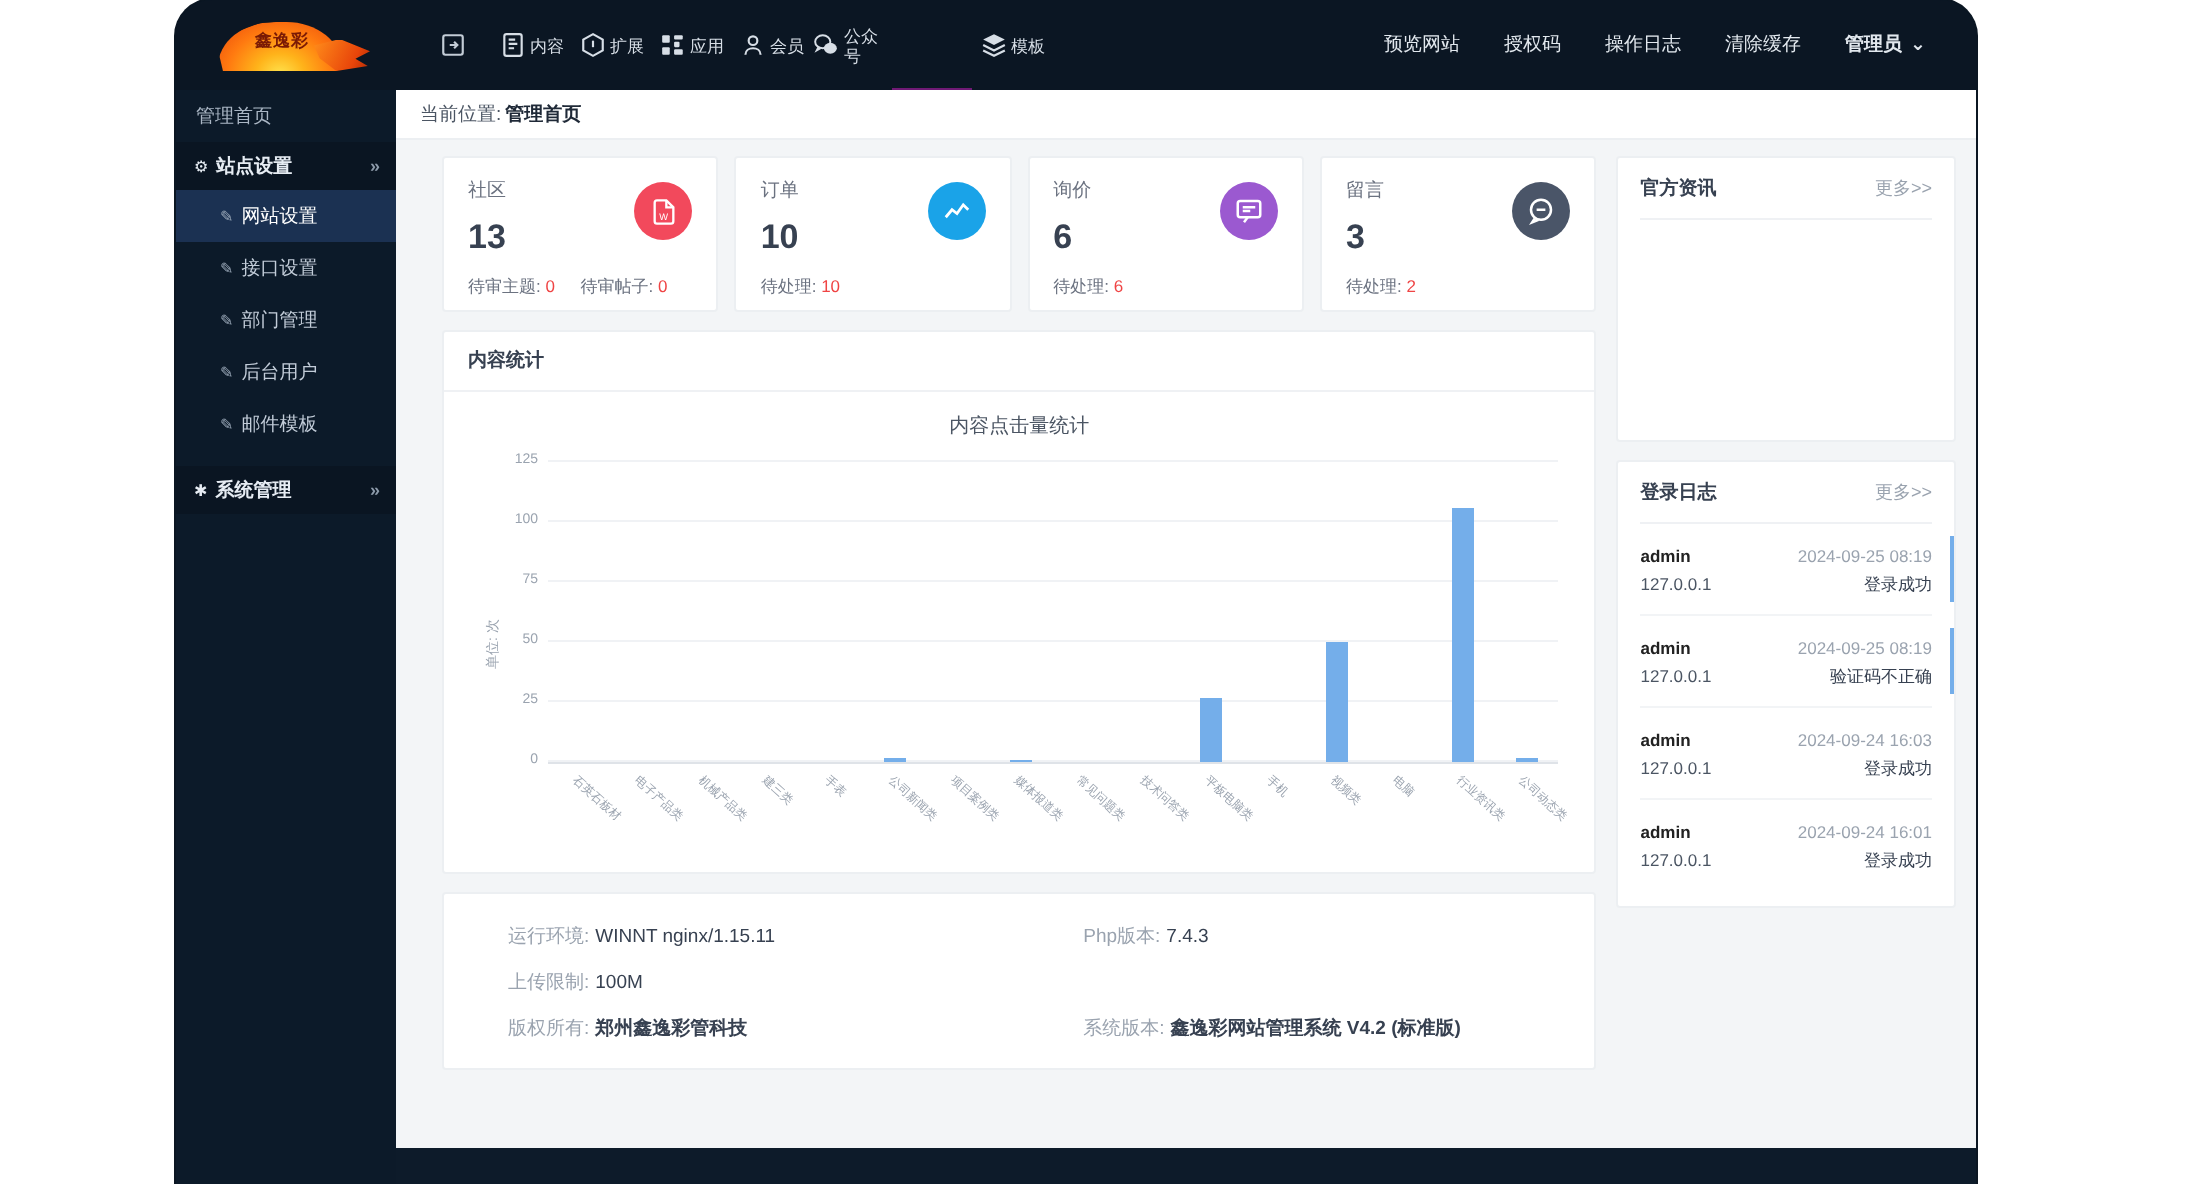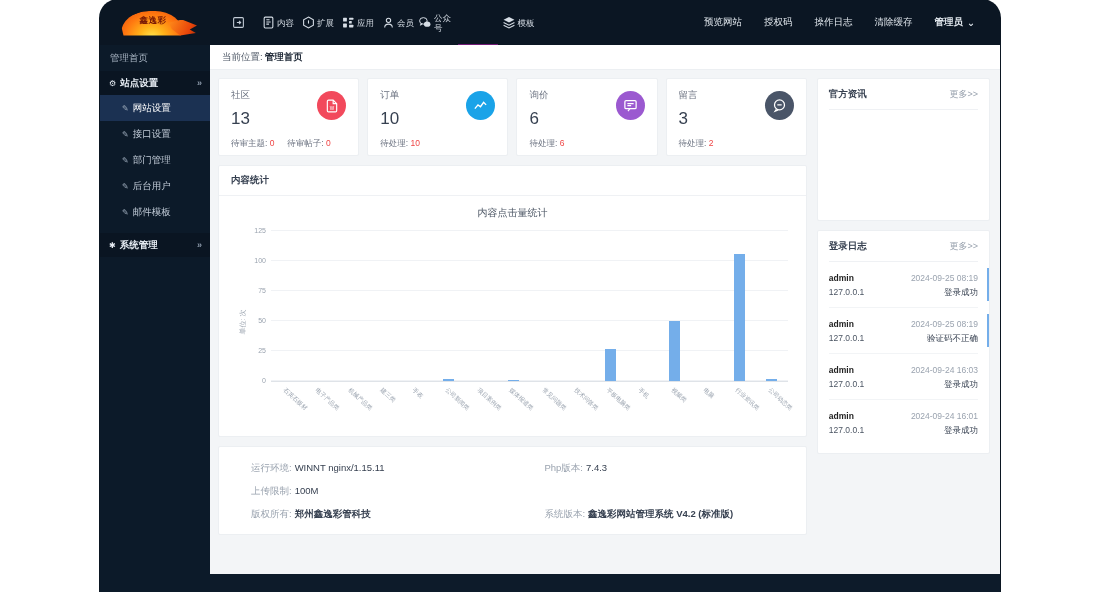--- a/index.html
+++ b/index.html
@@ -11,7 +11,7 @@
     overflow: hidden;
   }
   #app {
-    position: absolute; left: 100px; top: 0px;
+    position: absolute; left: 88px; top: 0px;
     width: 900px; height: 592px;
     background: #0d1b2a;
     border-radius: 18px 18px 0 0;

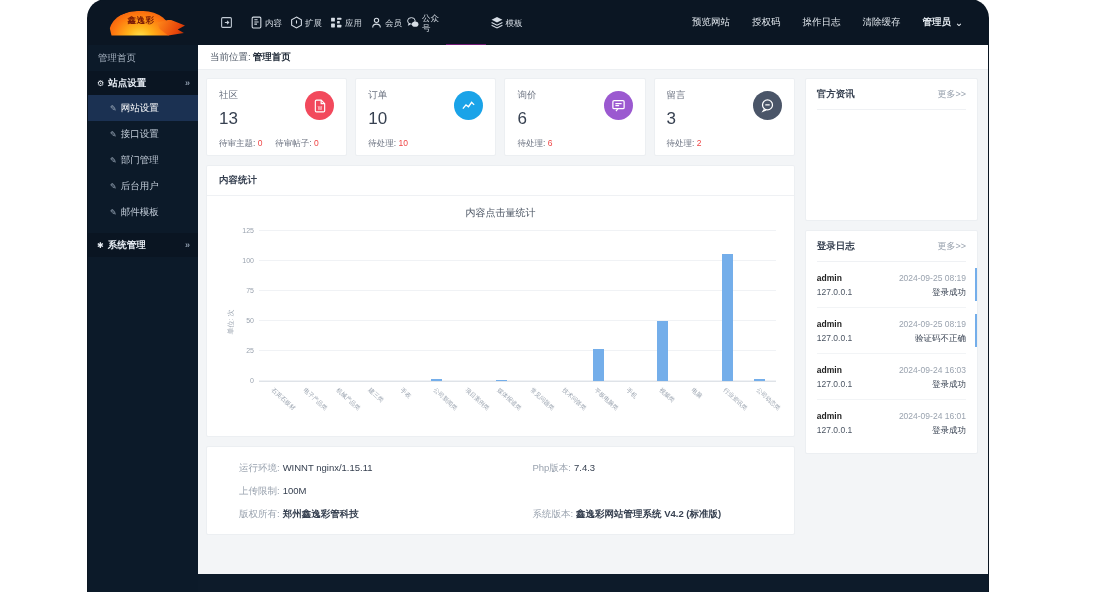--- a/index.html
+++ b/index.html
@@ -101,7 +101,7 @@
     border-bottom:1px solid #eceff2;
   }
   .breadcrumb b { color:#1f2937; margin-left:2px; }
-  .body-wrap { padding: 8px 10px 0 8px; display:flex; gap:10px; }
+  .body-wrap { padding: 8px 10px 0 23px; display:flex; gap:10px; }
   .col-left { width: 595px; }
   .col-right { width: 175px; }
   

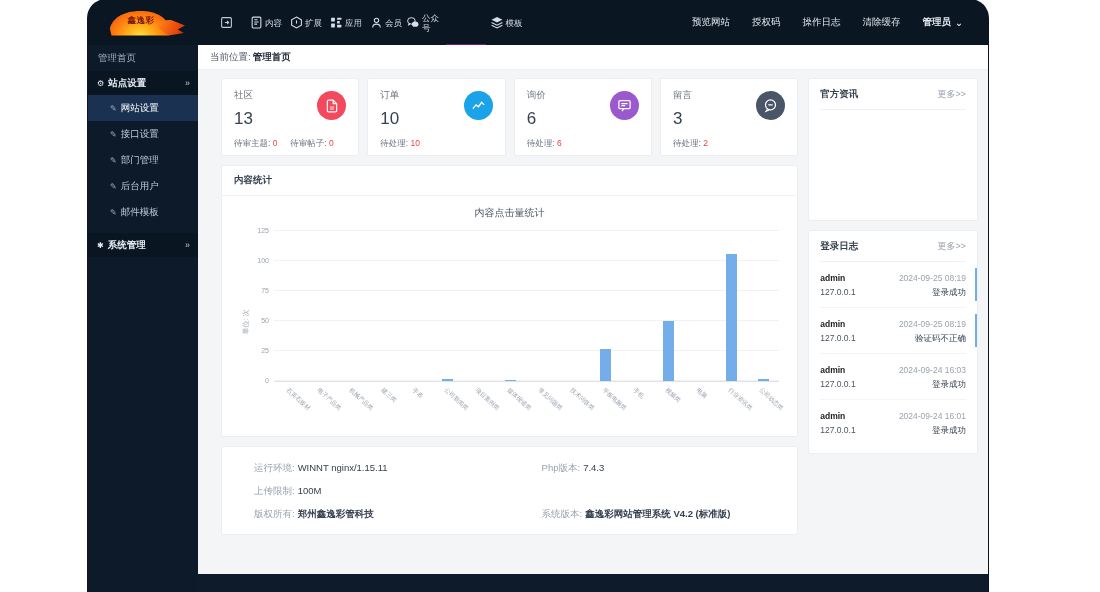--- a/index.html
+++ b/index.html
@@ -111,7 +111,7 @@
     border-radius:2px; position:relative; padding:10px 12px;
   }
   .stat-title { font-size:9.5px; color:#6b7280; }
-  .stat-num { font-size:17px; color:#374151; margin-top:7px; font-weight:normal; }
+  .stat-num { font-size:17px; color:#374151; margin-top:7px; font-weight:bold; }
   .stat-sub { font-size:8.5px; color:#6b7280; margin-top:9px; }
   .stat-sub .v { color:#ef4444; }
   .stat-sub .sp { display:inline-block; width:8px; }

